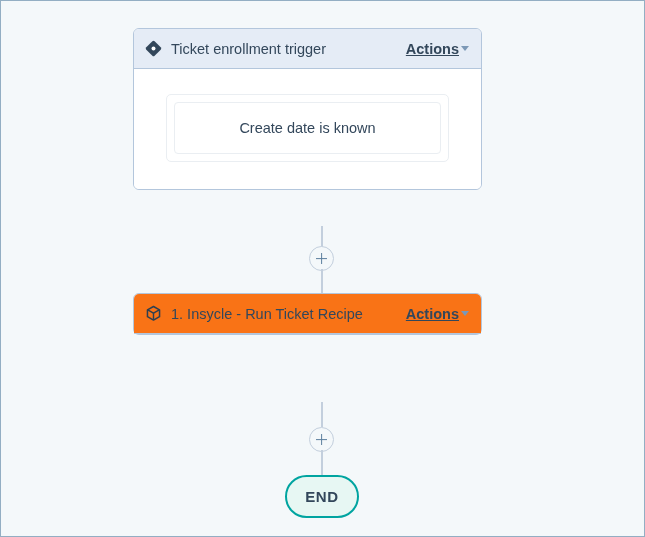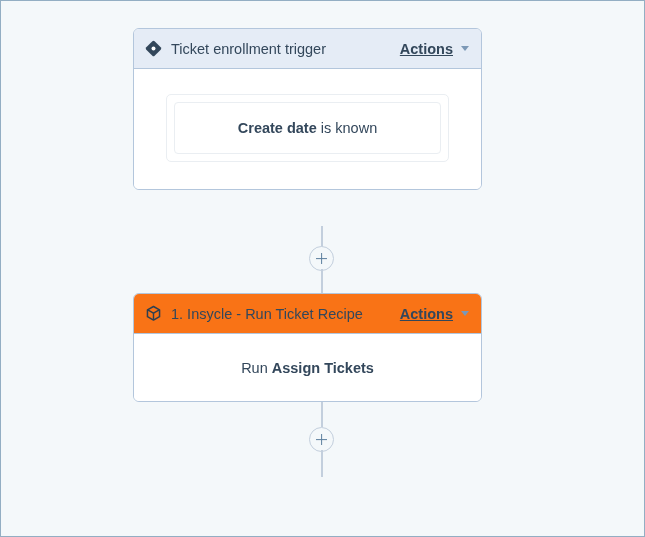--- a/index.html
+++ b/index.html
@@ -67,7 +67,7 @@
     flex: 0 0 auto;
     display: flex;
     align-items: center;
-    gap: 8px;
+    gap: 2px;
     cursor: pointer;
   }
   .actions-label {

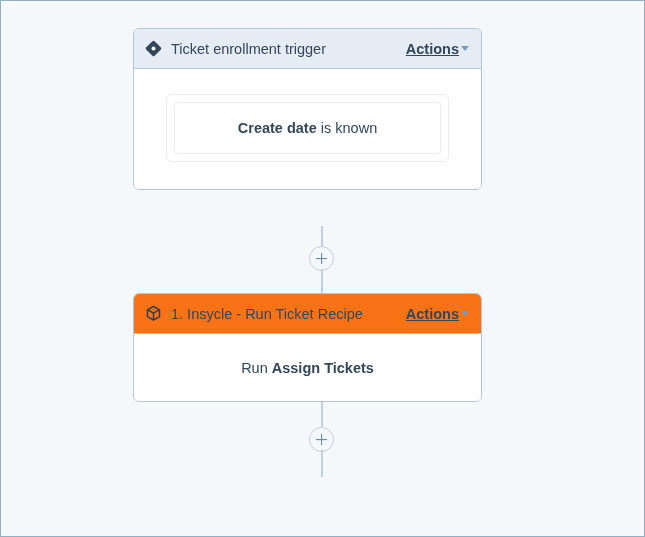--- a/index.html
+++ b/index.html
@@ -112,7 +112,7 @@
     font-size: 14.5px;
     color: #33475b;
   }
-  .filter-text b { font-weight: bold; }
+  .filter-text b { font-weight: normal; }
 
   
   .action-body {

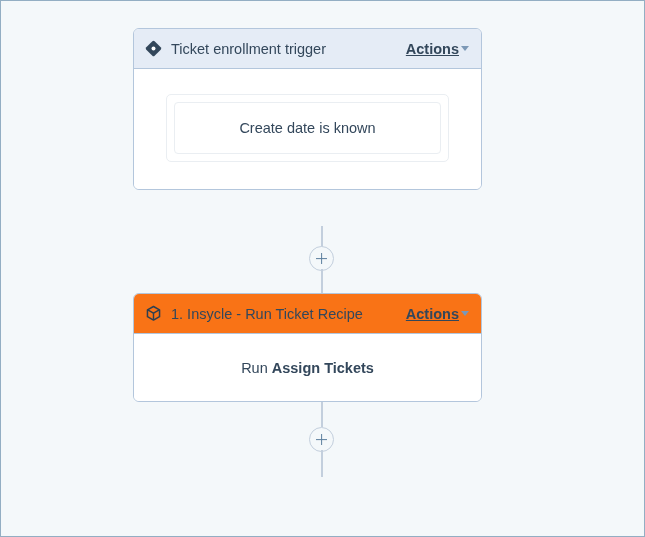--- a/index.html
+++ b/index.html
@@ -238,12 +238,6 @@
         <span class="caret"></span>
       </span>
     </div>
-    <div class="node-body action-body">
-      <span class="action-text">
-        <span>Run</span>
-        <b>Assign Tickets</b>
-      </span>
-    </div>
   </div>
 
   <div class="connector" style="top:401px;height:25px;"></div>

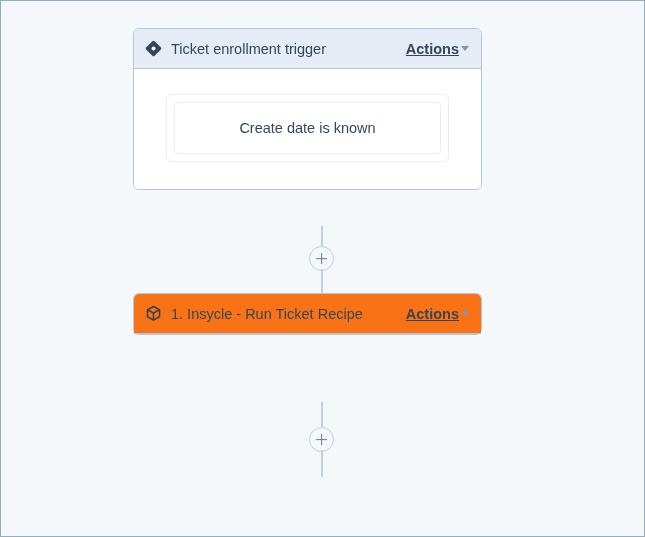--- a/index.html
+++ b/index.html
@@ -244,6 +244,9 @@
   <div class="plus-button" style="left:308px;top:426px;"></div>
   <div class="connector" style="top:449px;height:27px;"></div>
 
+  <div class="end-node">
+    <span class="end-label">END</span>
+  </div>
 
 </div>
 

